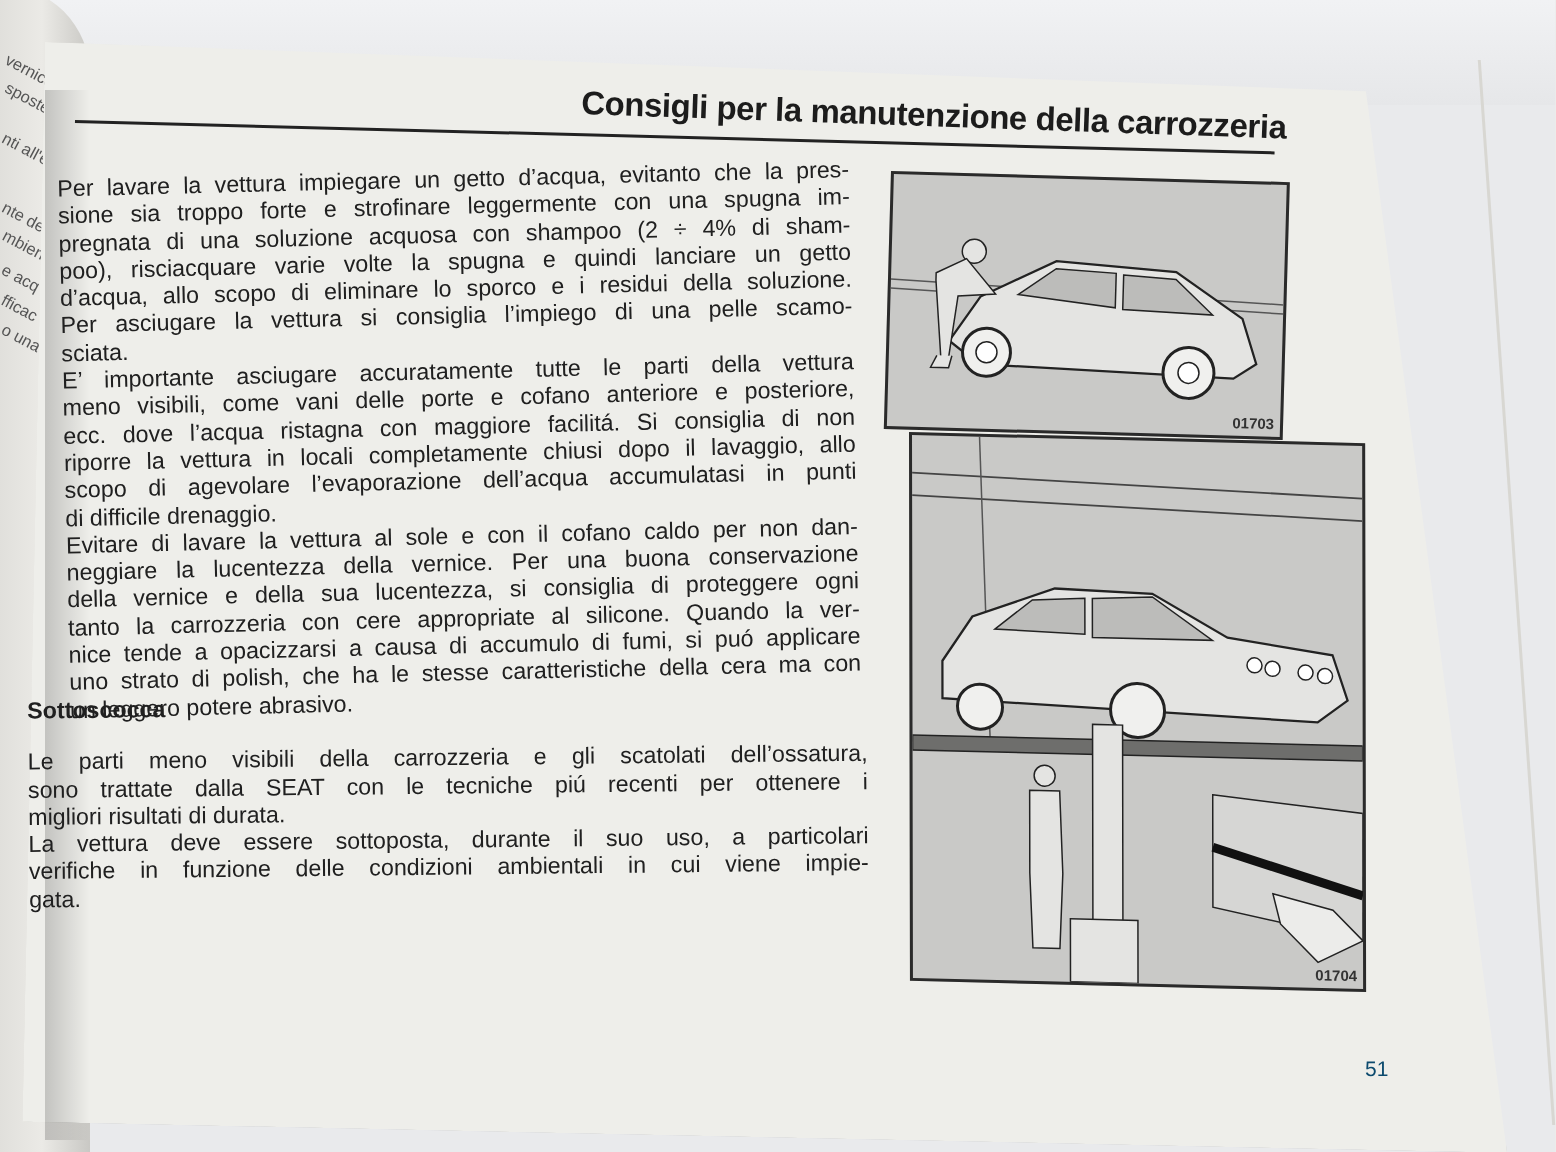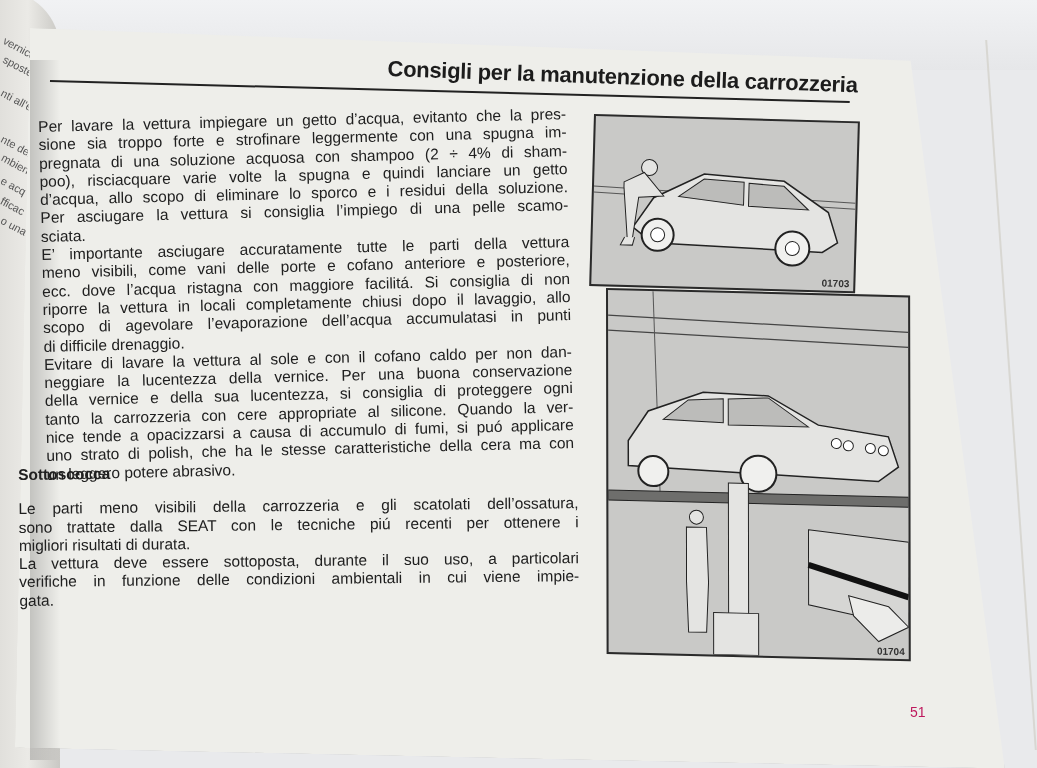--- a/index.html
+++ b/index.html
@@ -57,7 +57,7 @@
     .fig2 { left: 606px; top: 288px; width: 300px; height: 362px; transform: skewX(1.5deg) rotate(1.4deg); transform-origin: 0 0; }
     .fig-code { position: absolute; right: 4px; bottom: 2px; font-size: 10px; font-weight: bold; color: #333; }
     .figure svg { position: absolute; left: 0; top: 0; }
-    .page-number { position: absolute; left: 910px; top: 704px; font-size: 14px; color: #be185d; }
+    .page-number { position: absolute; left: 910px; top: 704px; font-size: 14px; color: #0c4a6e; }
     .page-edge { position: absolute; left: 950px; top: 40px; width: 60px; height: 710px;
       border-right: 2px solid #d8d7d2; transform: skewX(4deg); }
   </style>

